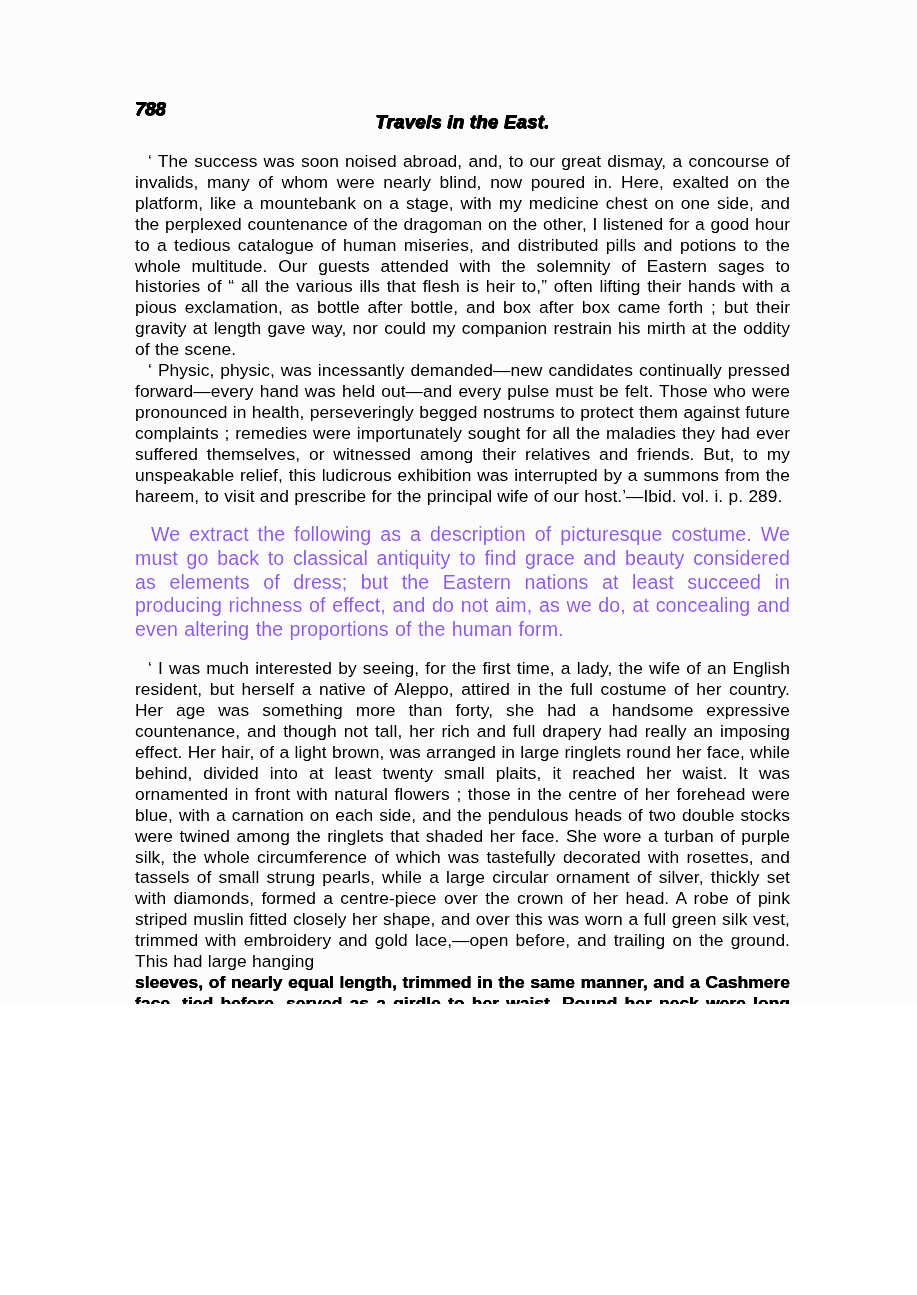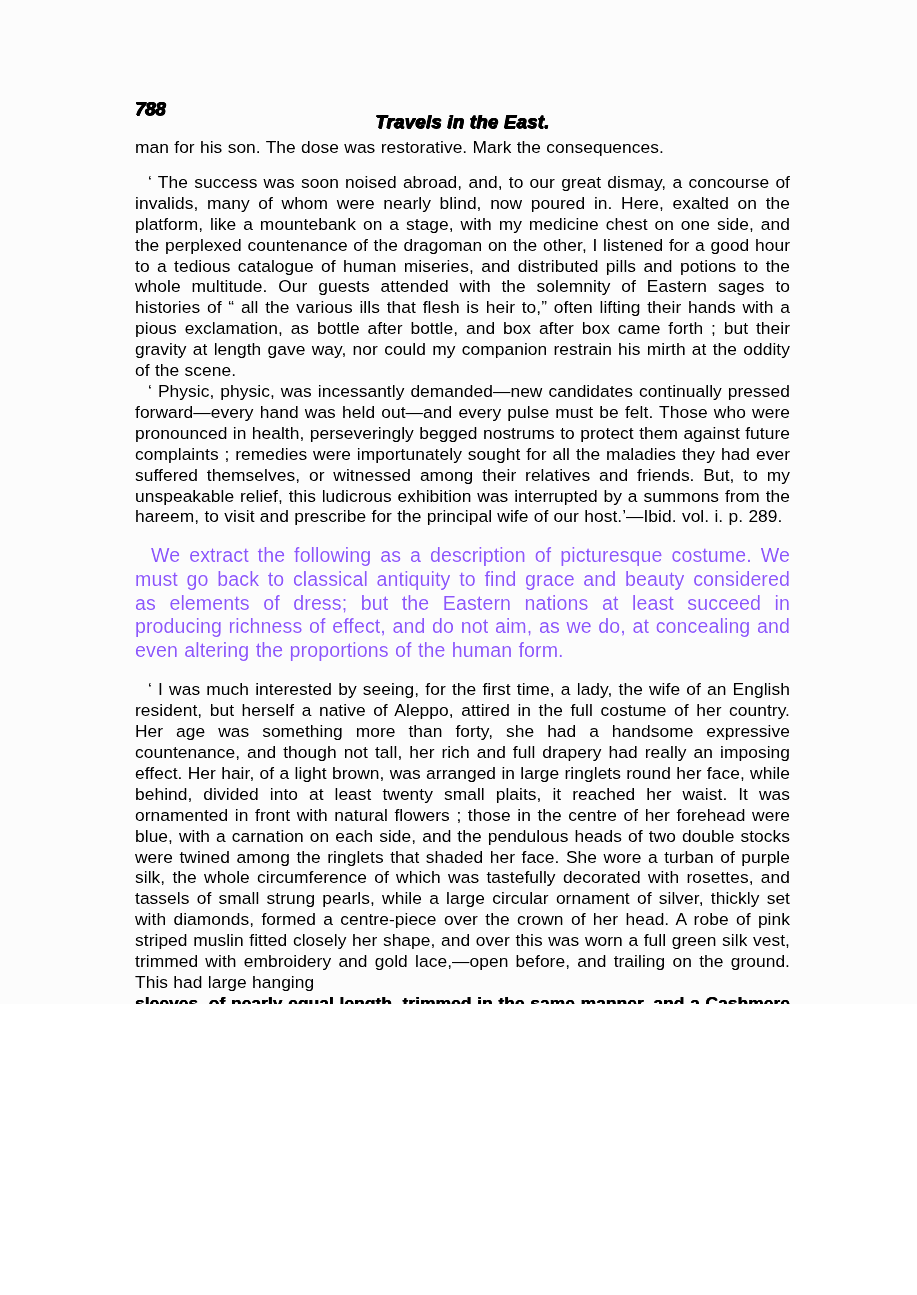--- a/index.html
+++ b/index.html
@@ -125,7 +125,6 @@
 
   <div class="body">
 
-    <p class="small ink-mid">man for his son. The dose was restorative. Mark the consequences.</p>
 
     <p class="small indent-sm gap-sm ink-mid">‘ The success was soon noised abroad, and, to our great dismay, a concourse of invalids, many of whom were nearly blind, now poured in. Here, exalted on the platform, like a mountebank on a stage, with my medicine chest on one side, and the perplexed countenance of the dragoman on the other, I listened for a good hour to a tedious catalogue of human miseries, and distributed pills and potions to the whole multitude. Our guests attended with the solemnity of Eastern sages to histories of “ all the various ills that flesh is heir to,” often lifting their hands with a pious exclamation, as bottle after bottle, and box after box came forth ; but their gravity at length gave way, nor could my companion restrain his mirth at the oddity of the scene.</p>
 

